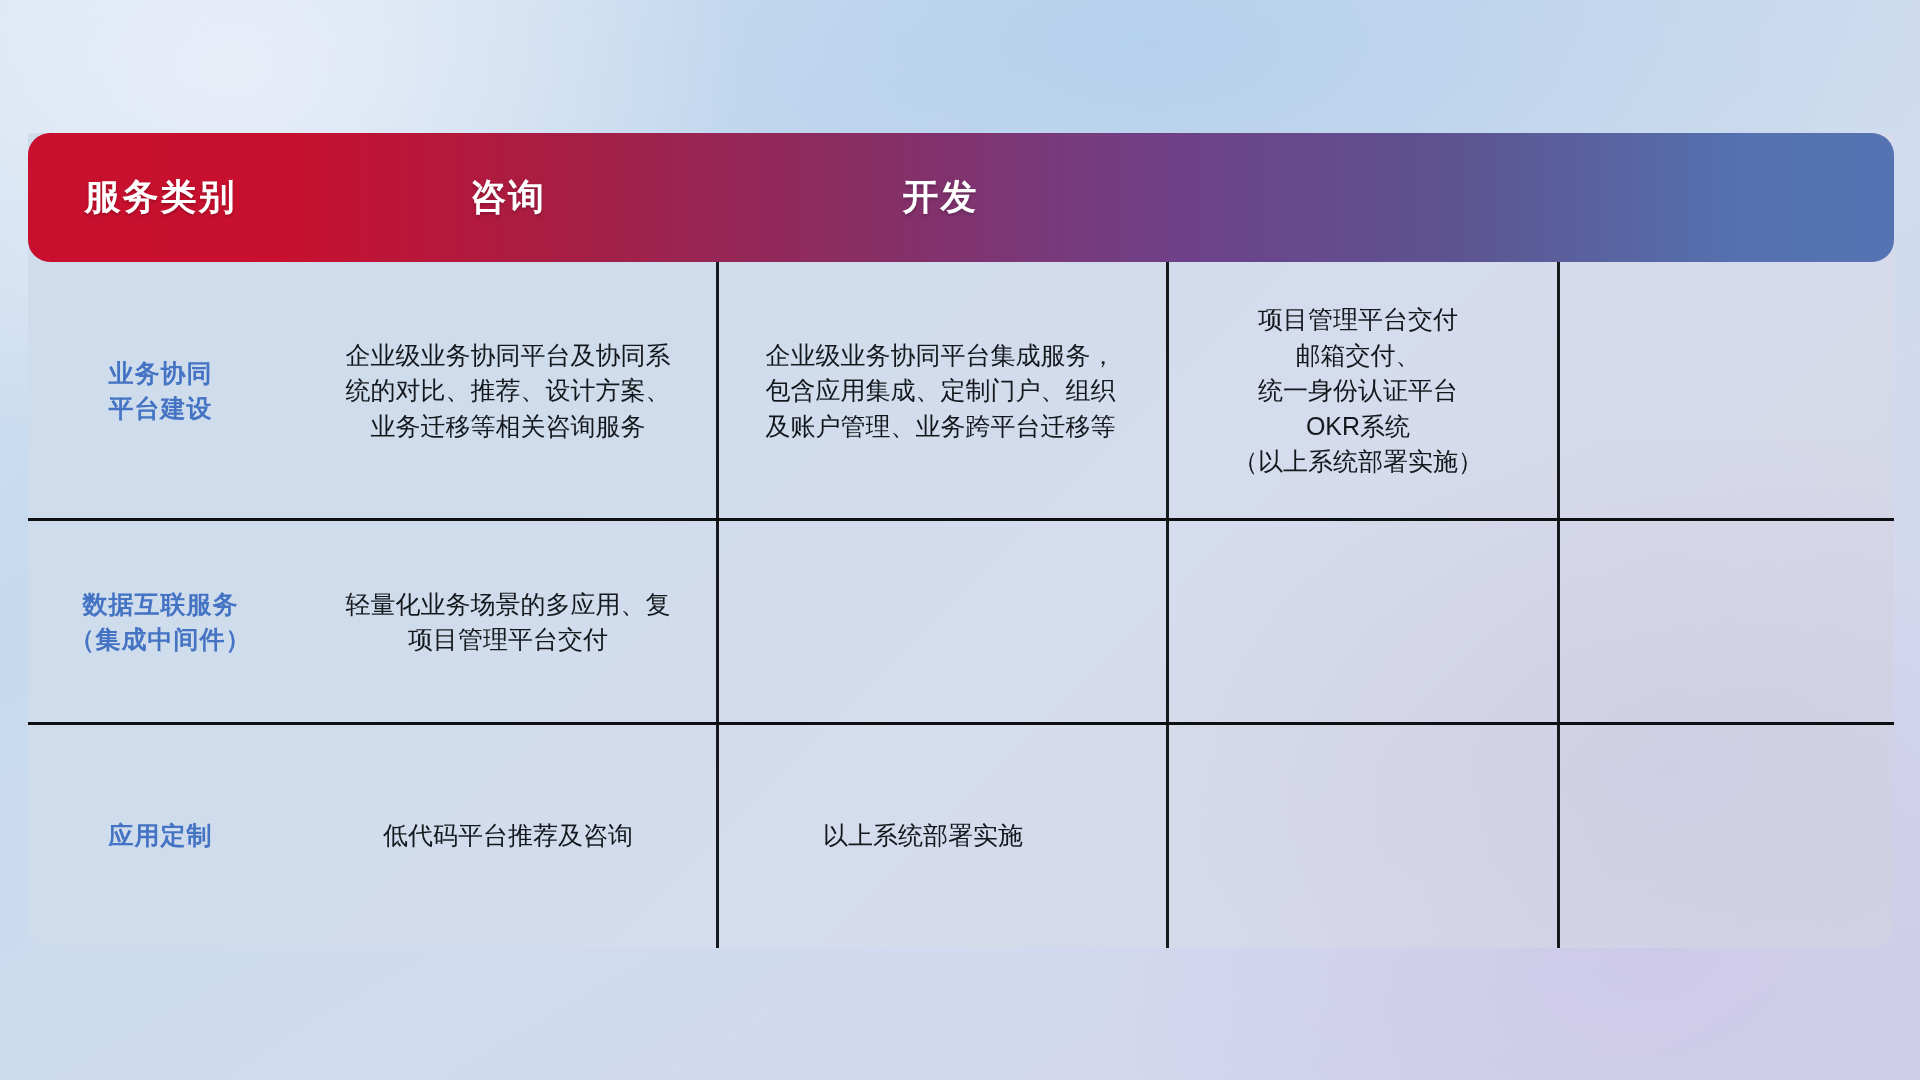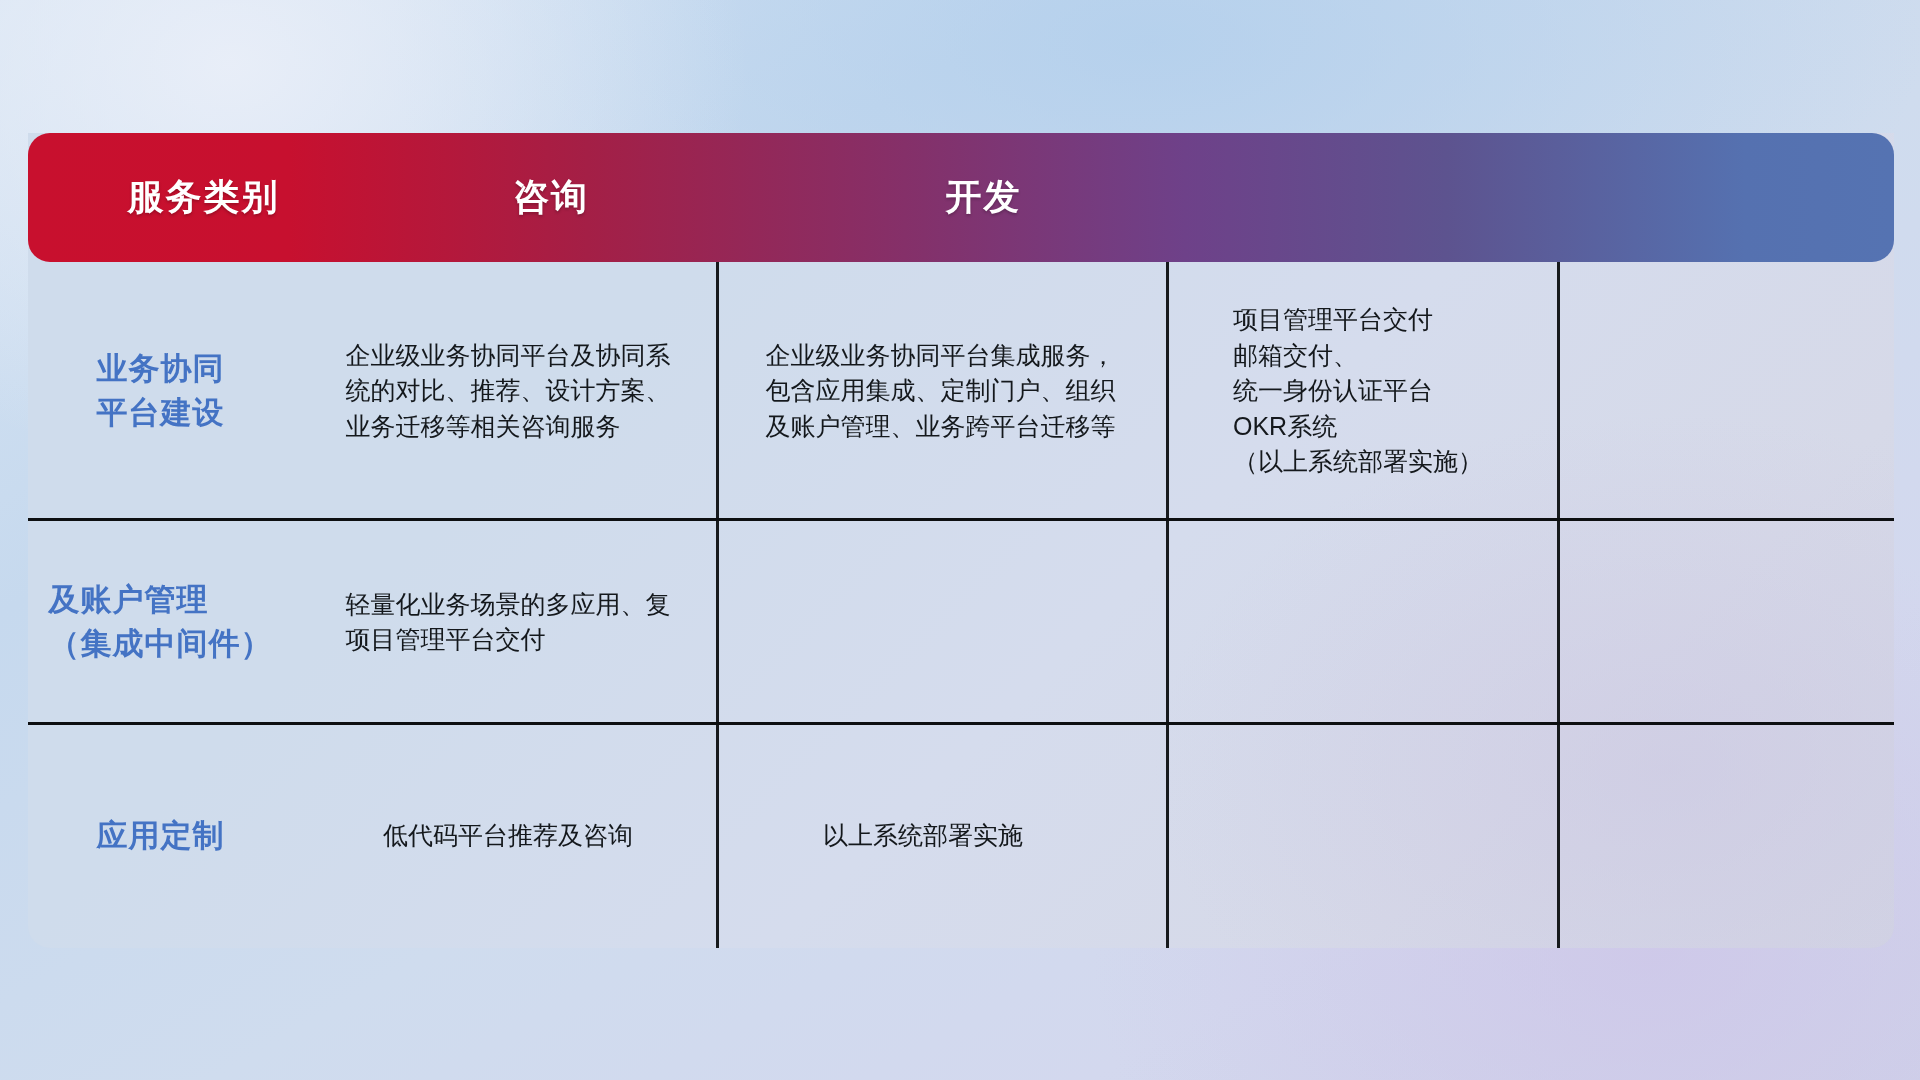--- a/index.html
+++ b/index.html
@@ -52,7 +52,7 @@
     letter-spacing: 2px;
     text-shadow: 0 2px 3px rgba(0,0,0,0.22);
   }
-  .hc0 { width: 265px; margin-left: 43px; }
+  .hc0 { width: 265px; }
   .hc1 { width: 430px; }
   .hc2 { width: 435px; }
   .hc3 { width: 400px; }

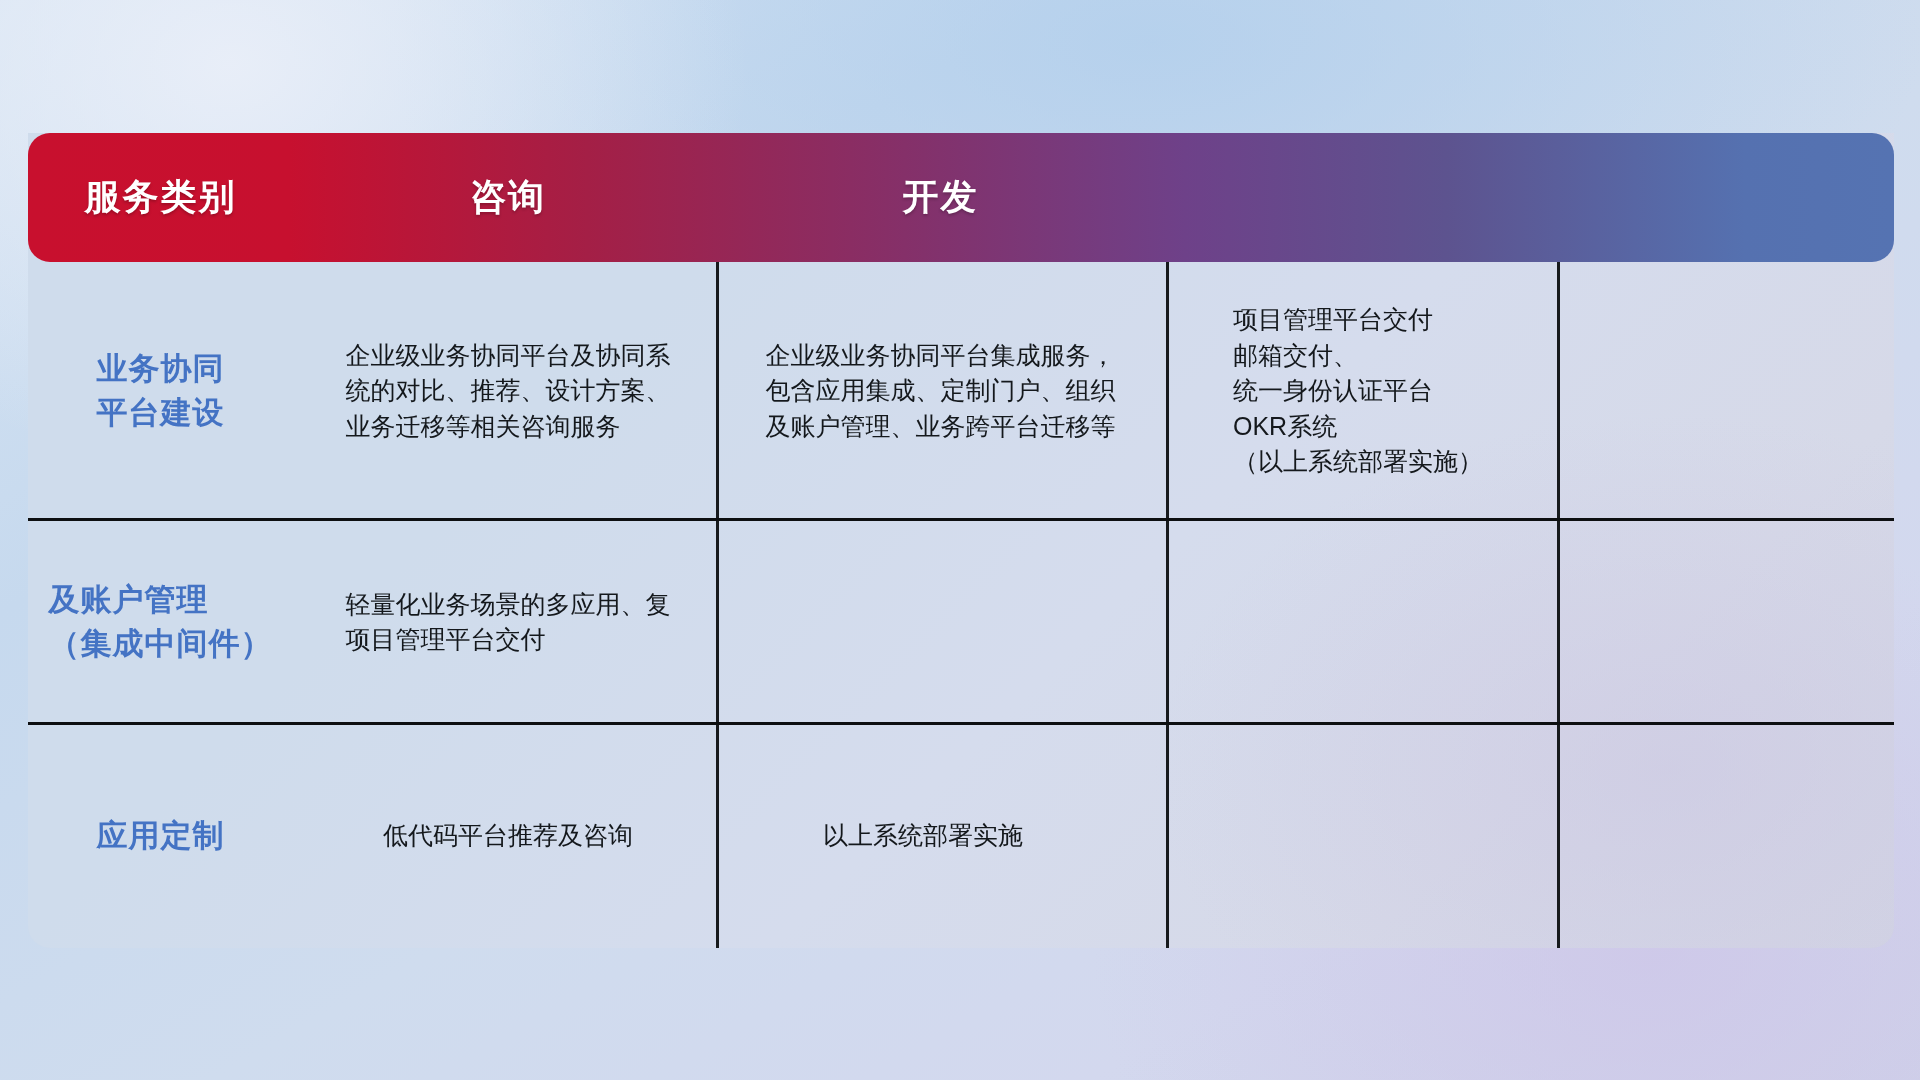--- a/index.html
+++ b/index.html
@@ -79,7 +79,7 @@
     align-items: center;
     justify-content: center;
     padding: 6px 16px;
-    text-align: left;
+    text-align: center;
     color: #14181c;
     font-size: 25px;
     line-height: 1.42;

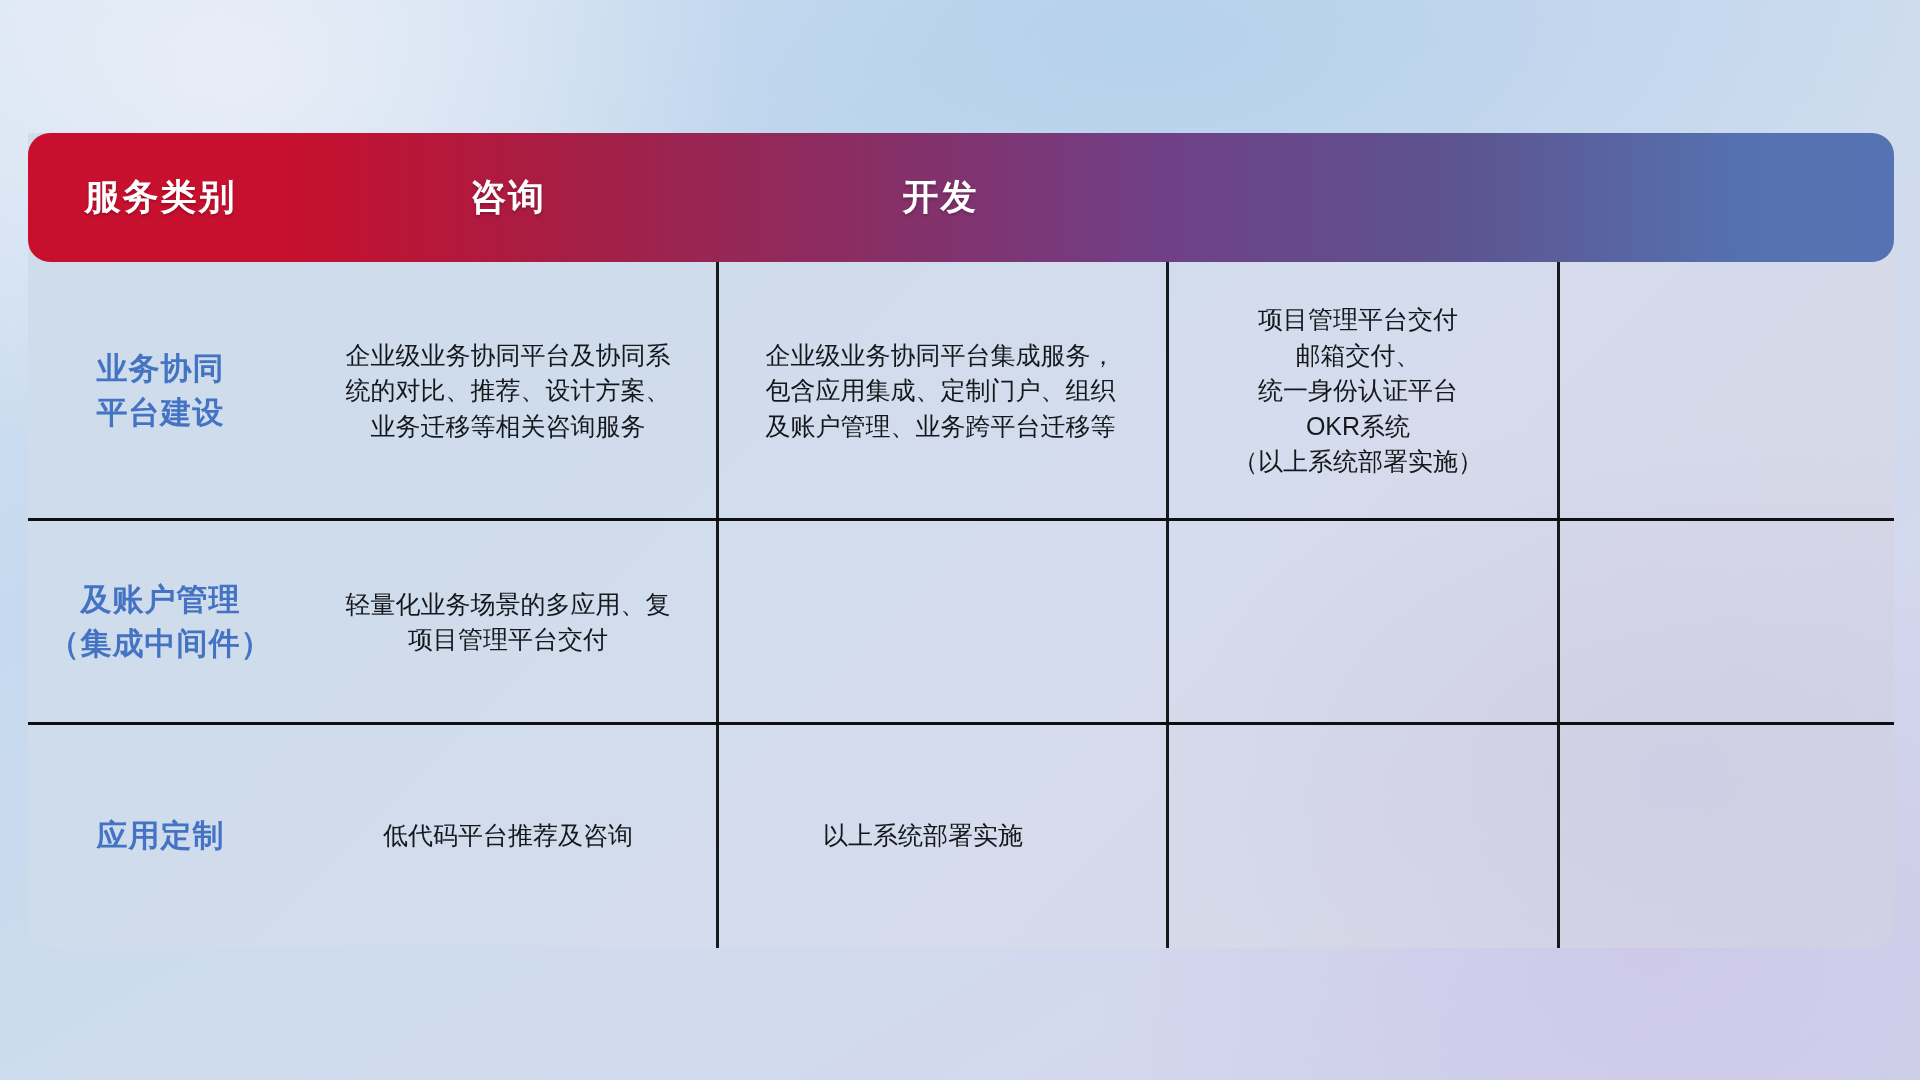--- a/index.html
+++ b/index.html
@@ -94,7 +94,7 @@
   .cat {
     color: #4473c4;
     font-weight: bold;
-    font-size: 31px;
+    font-size: 25px;
     line-height: 1.42;
     letter-spacing: 1px;
   }

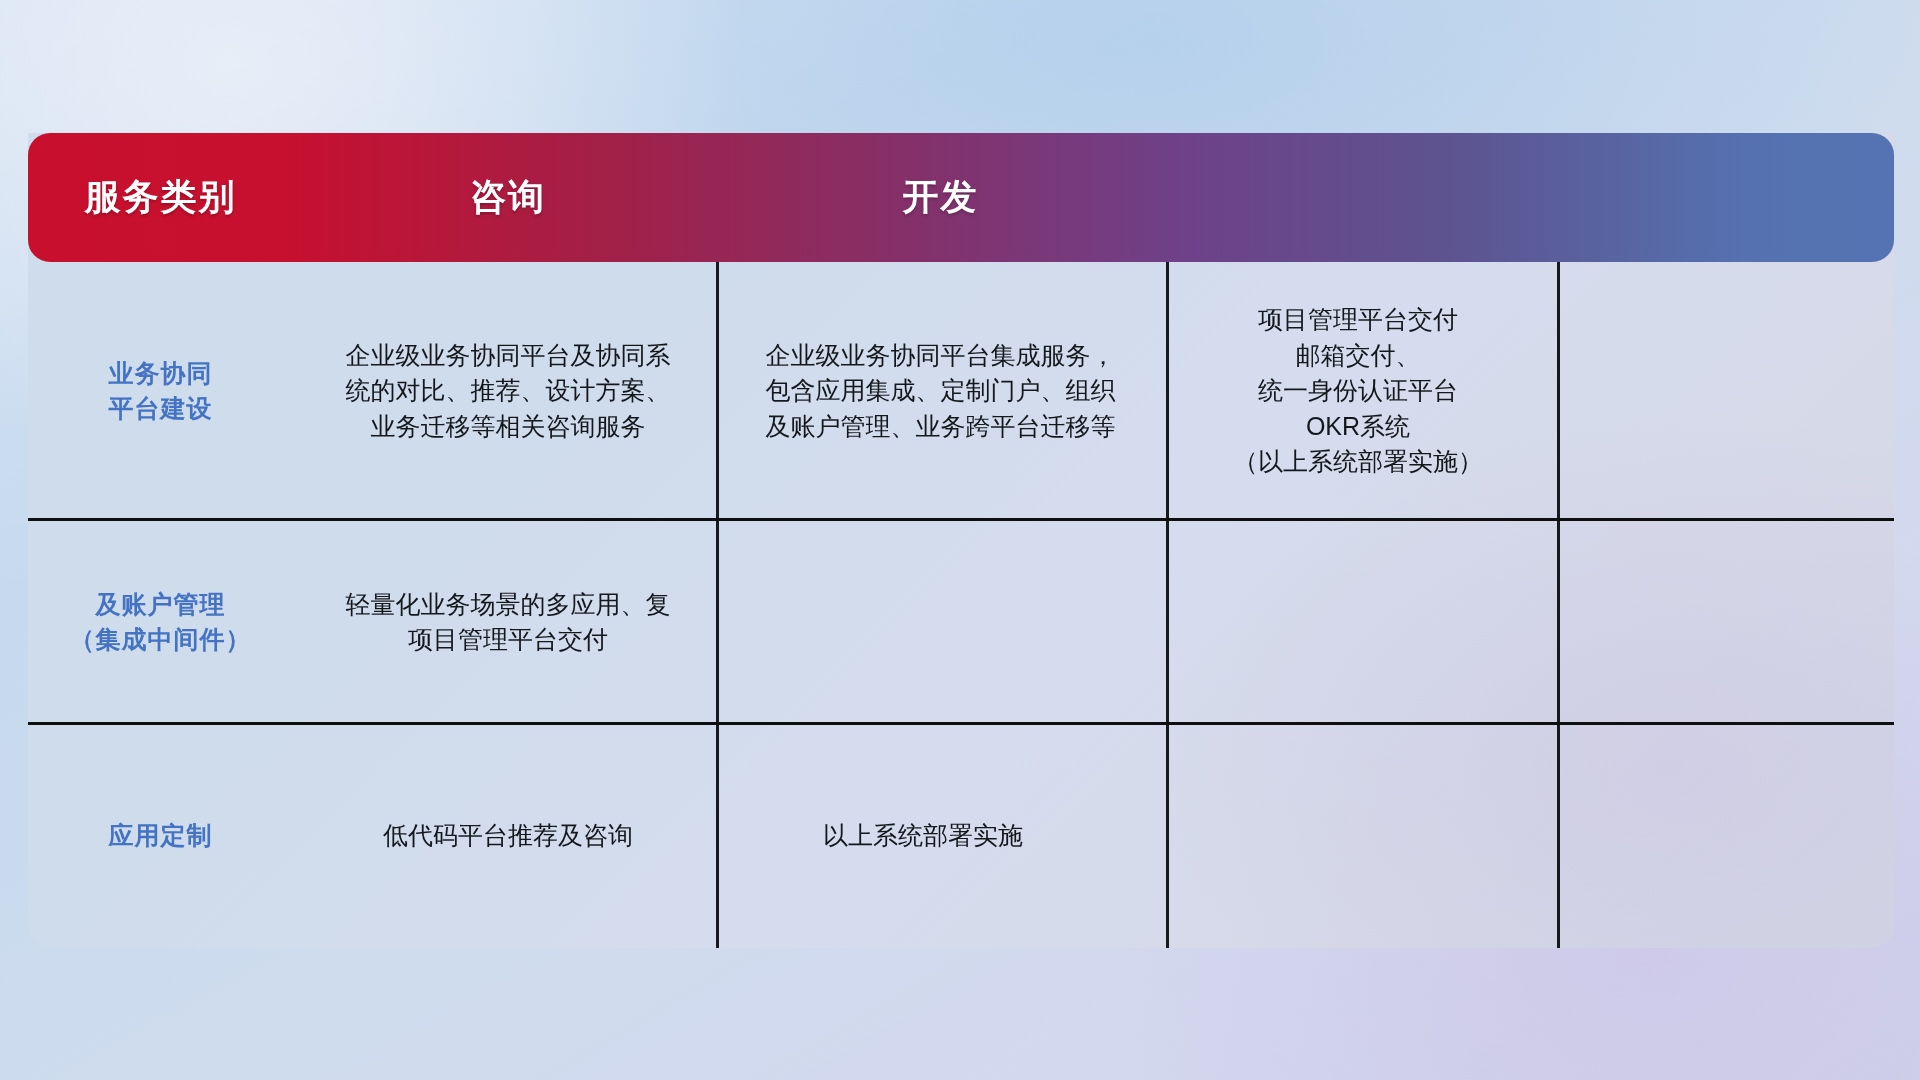--- a/index.html
+++ b/index.html
@@ -131,7 +131,7 @@
     </div>
 
     <div class="row r2">
-      <div class="cell c0 cat">及账户管理
+      <div class="cell c0 cat">数据互联服务
 （集成中间件）</div>
       <div class="cell c1">轻量化业务场景的多应用、复
 项目管理平台交付</div>

